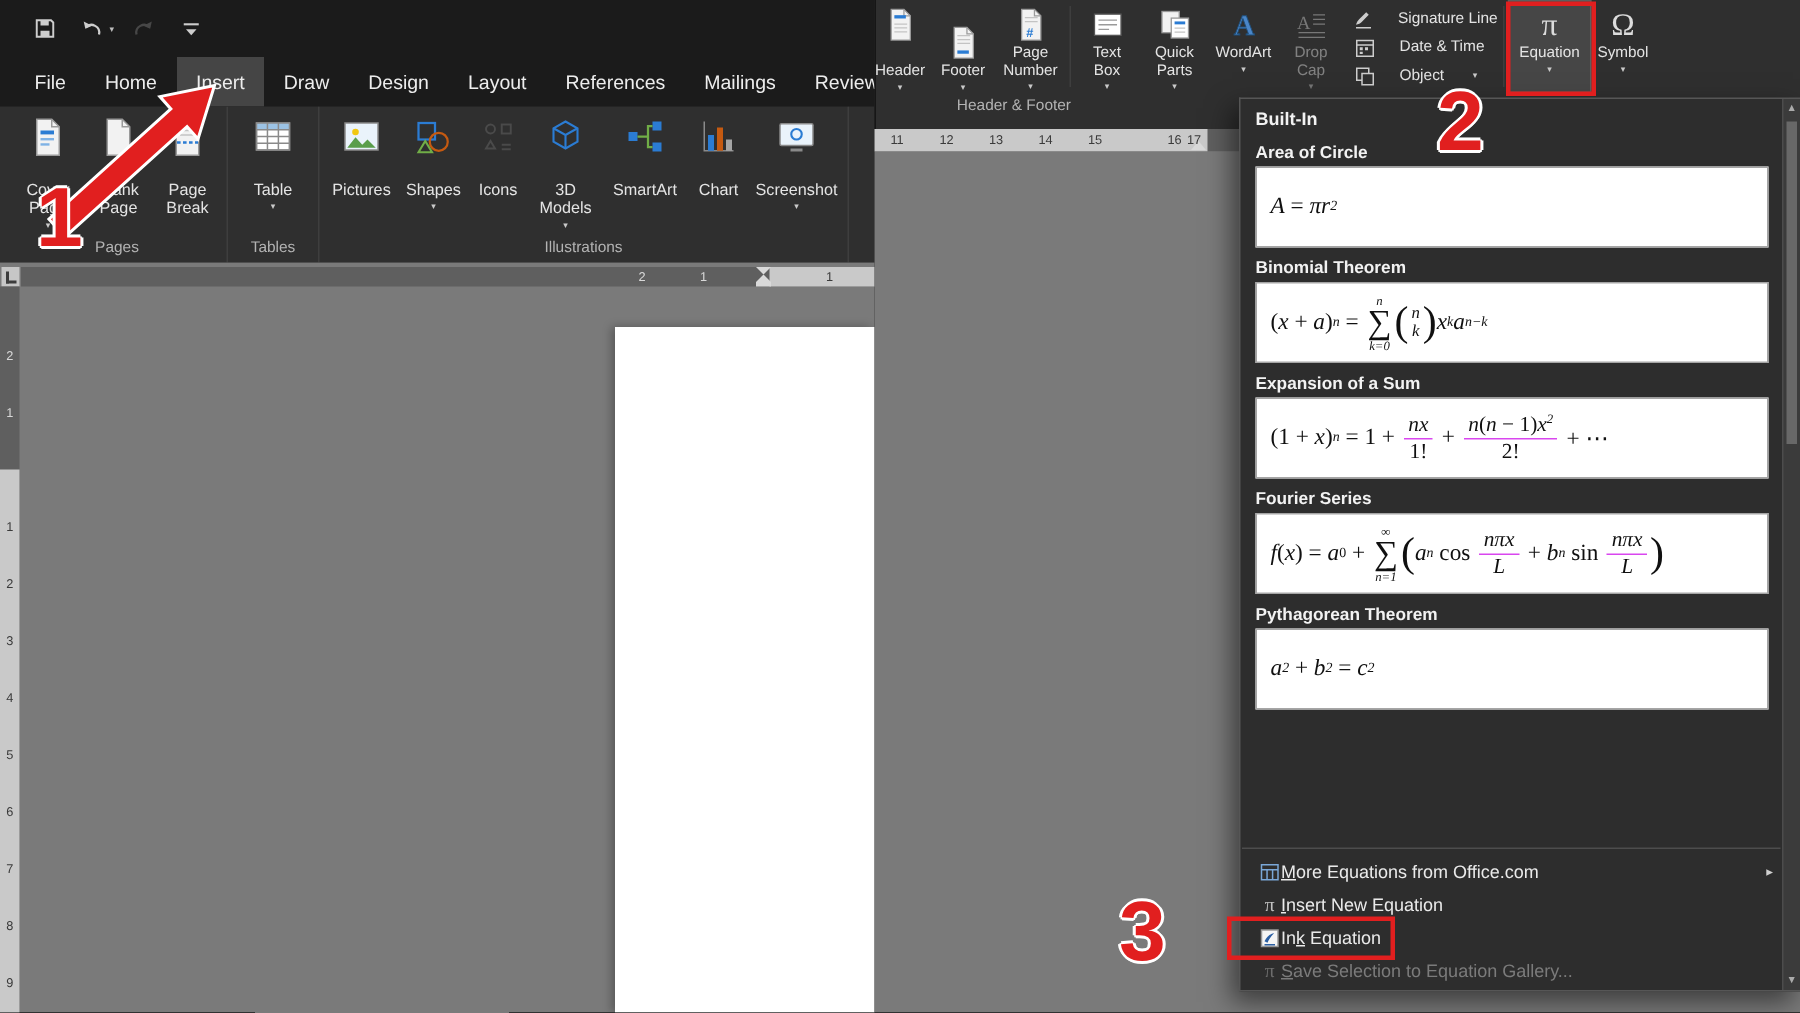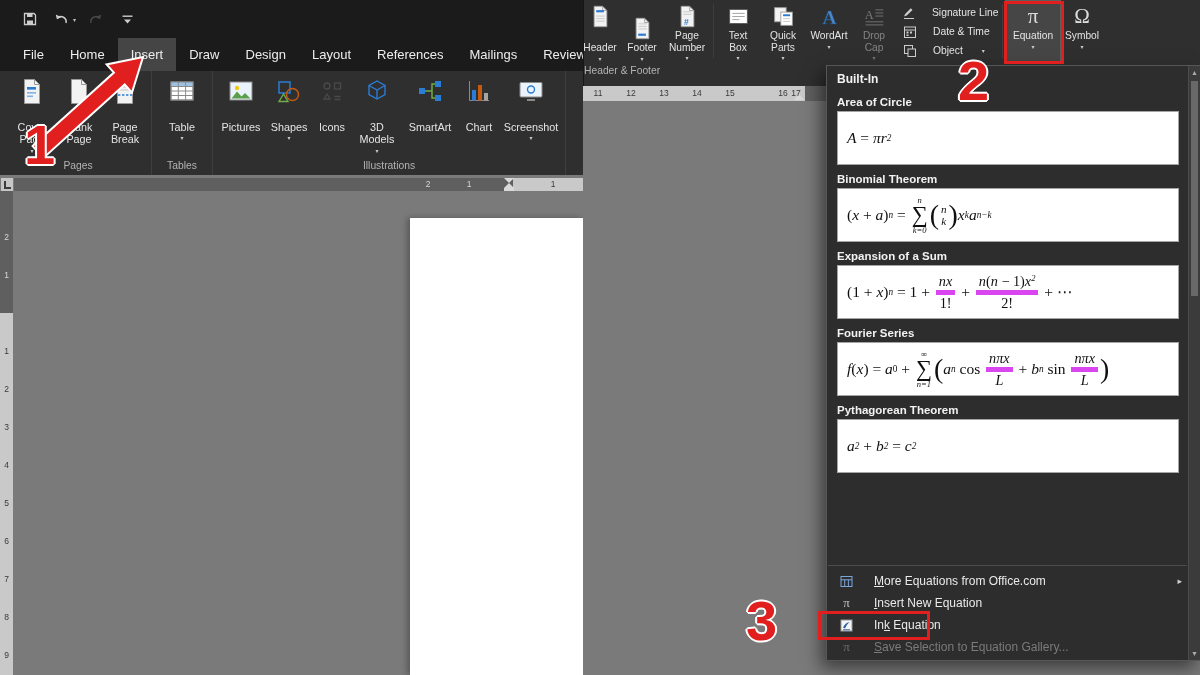--- a/index.html
+++ b/index.html
@@ -72,7 +72,7 @@
   #ribbon2 .rbtn:first-child{ margin-left:-5px;justify-content:space-between; }
   .vsep{ width:1px; background:#3e3e3e; margin:4px 2px; }
   #glabelrow{ position:absolute; left:0; top:62px; right:0; height:22px; }
-  #glabelrow span{ position:absolute; left:0; top:0; width:130px; text-align:left;
+  #glabelrow span{ position:absolute; left:0; top:0; width:130px; text-align:right;
     font-size:10.3px; color:#b3b3b3; line-height:18px; }
   .small-stack{ display:flex; flex-direction:column; width:104px; padding:3px 2px 0 6px; }
   .small-btn{ display:flex; align-items:center; height:19px; gap:16px; }

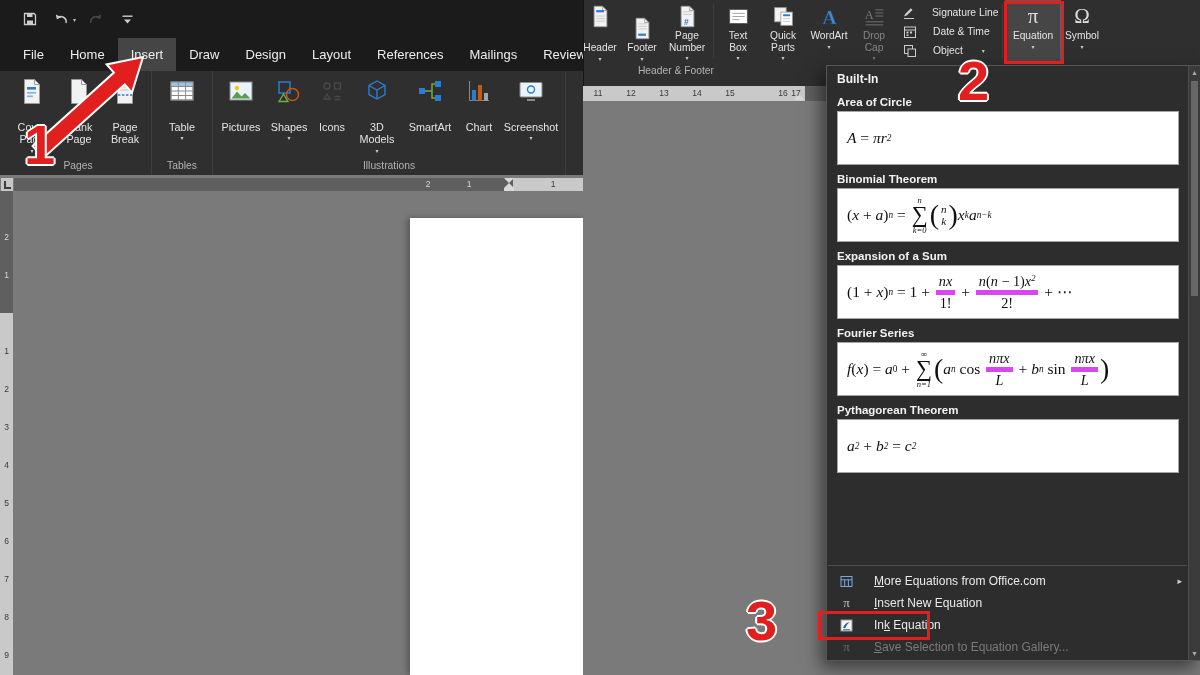--- a/index.html
+++ b/index.html
@@ -100,7 +100,7 @@
   .big{ font-size:1.8em; font-weight:300; line-height:1; }
   .frac{ display:inline-flex; flex-direction:column; text-align:center; vertical-align:middle;
     margin:0 2px; font-size:.92em; line-height:1.15; }
-  .fn{ border-bottom:5px solid #d946ef; padding:0 3px; } .fd{ padding:0 3px; }
+  .fn{ border-bottom:1px solid #d946ef; padding:0 3px; } .fd{ padding:0 3px; }
   .stack{ display:inline-flex; flex-direction:column; align-items:center; vertical-align:middle;
     margin:0 2px; line-height:1; }
   .stack.sum .st,.stack.sum .sb{ font-size:.55em; font-style:italic; }

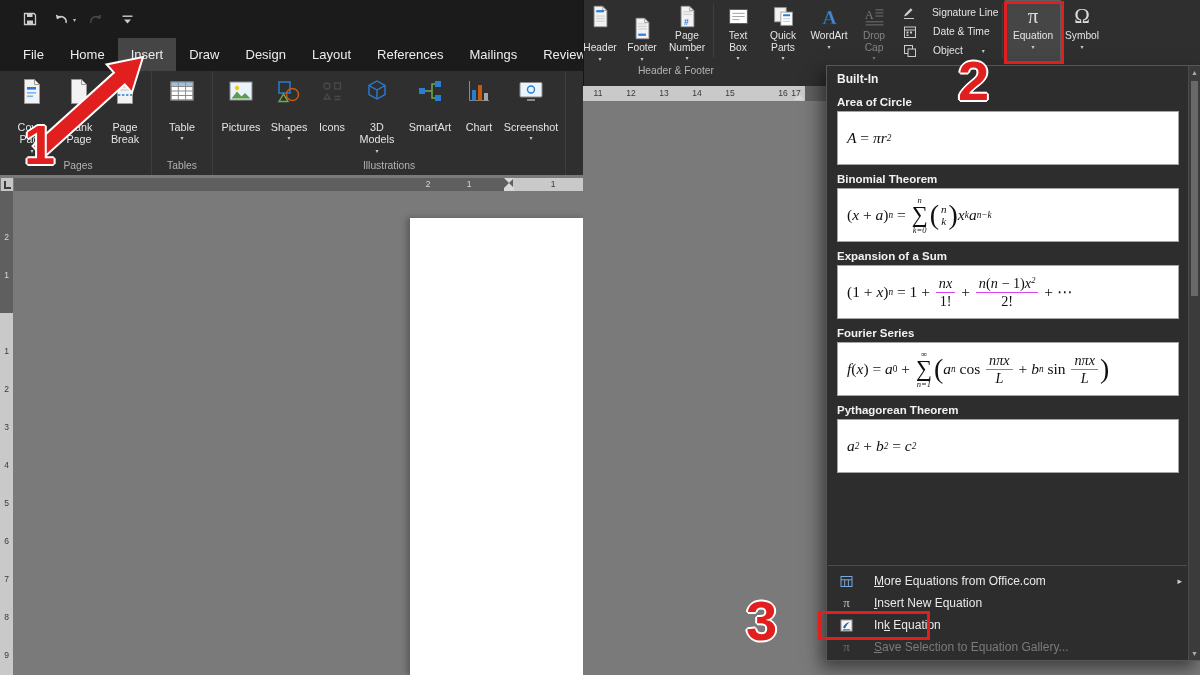--- a/index.html
+++ b/index.html
@@ -109,7 +109,7 @@
   #dd-sep{ position:absolute; left:1px; right:13px; bottom:94px; height:1px; background:#4d4d4d; }
   #dd-items{ position:absolute; left:0; right:12px; bottom:2px; }
   .dd-item{ display:flex; align-items:center; height:22px; padding:0 6px 0 12px; font-size:12px;
-    color:#eaeaea; gap:20px; }
+    color:#eaeaea; gap:0; }
   .dd-item.disabled{ color:#7b7b7b; }
   .dicon{ width:15px; display:inline-flex; justify-content:center; }
   .dicon.pi{ font-family:"Liberation Serif","DejaVu Serif",serif; font-size:13px; color:#c2c2c2; }

